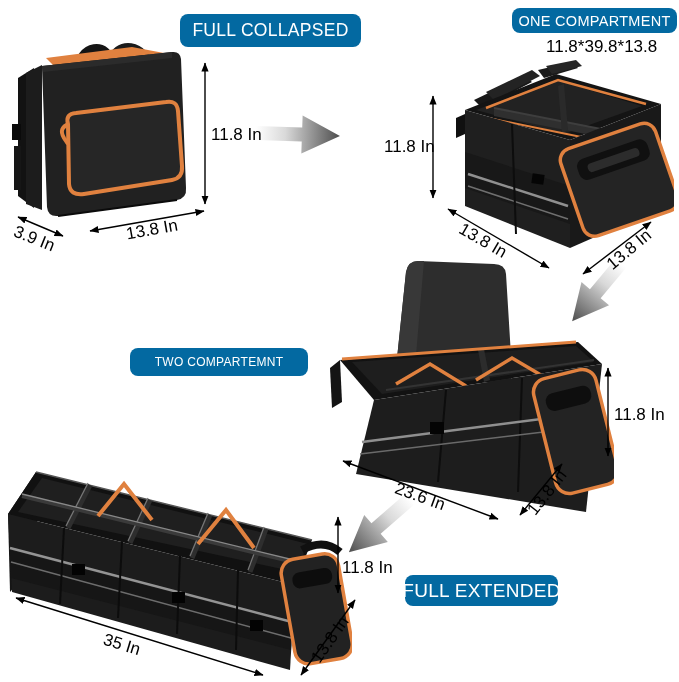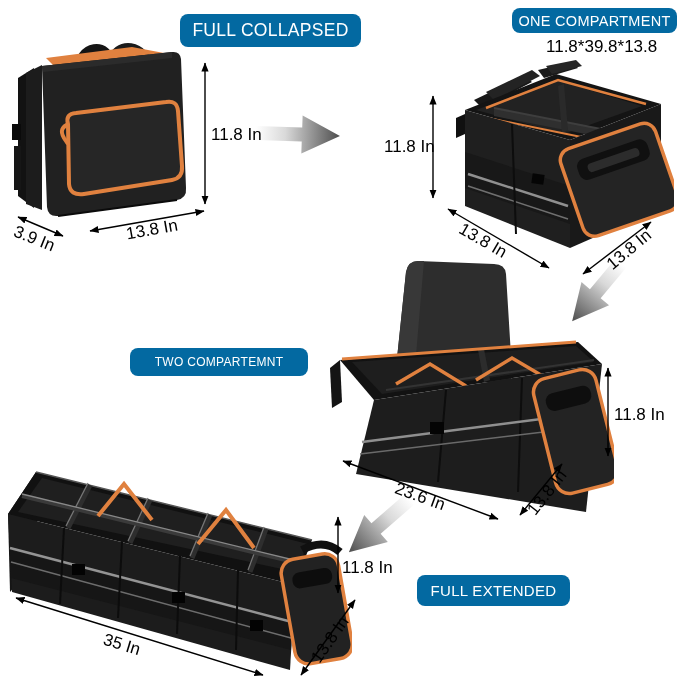--- a/index.html
+++ b/index.html
@@ -168,7 +168,7 @@
 <div class="title-box" style="left:180px;top:14px;width:181px;height:33px;font-size:17.5px;">FULL COLLAPSED</div>
 <div class="title-box" style="left:512px;top:8px;width:165px;height:25px;font-size:14.5px;">ONE COMPARTMENT</div>
 <div class="title-box" style="left:130px;top:348px;width:178px;height:28px;font-size:12px;">TWO COMPARTEMNT</div>
-<div class="title-box" style="left:405px;top:575px;width:153px;height:31px;font-size:15px;margin-left:12px;">FULL EXTENDED</div>
+<div class="title-box" style="left:405px;top:575px;width:153px;height:31px;font-size:19px;">FULL EXTENDED</div>
 
 <div class="dim" style="left:546px;top:38px;font-size:17px;">11.8*39.8*13.8</div>
 

